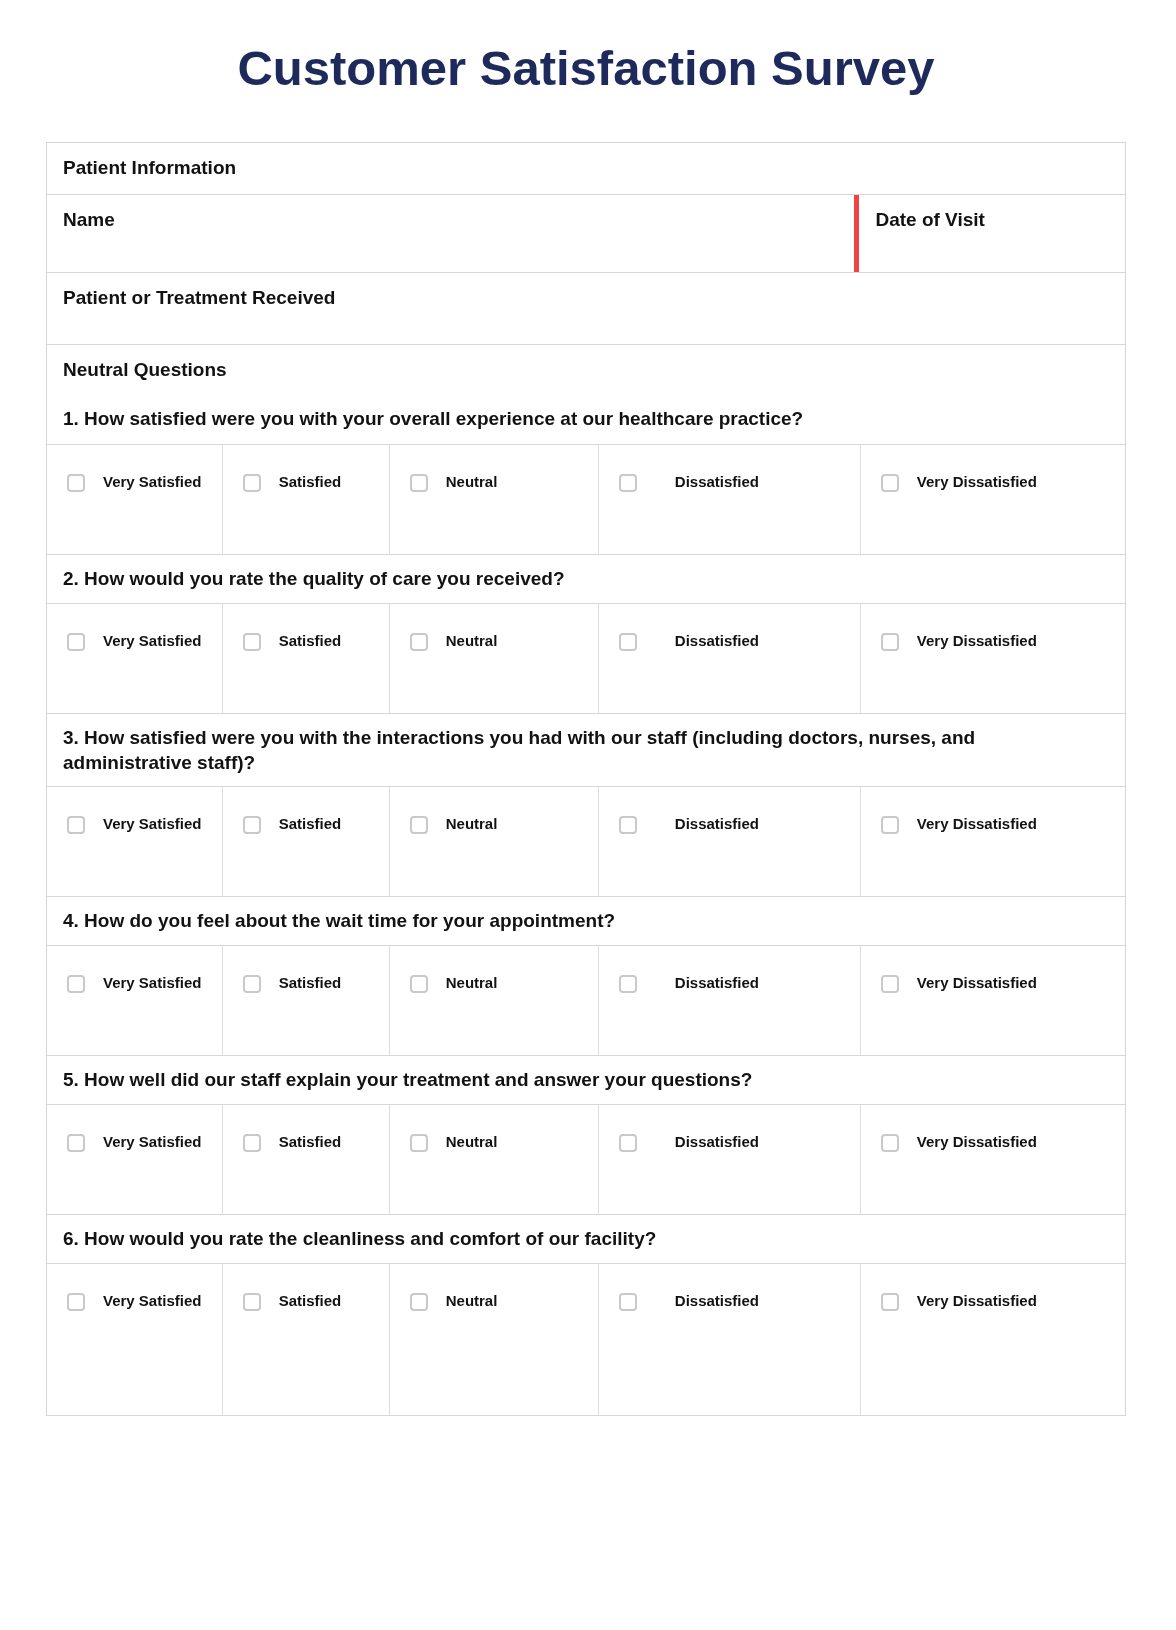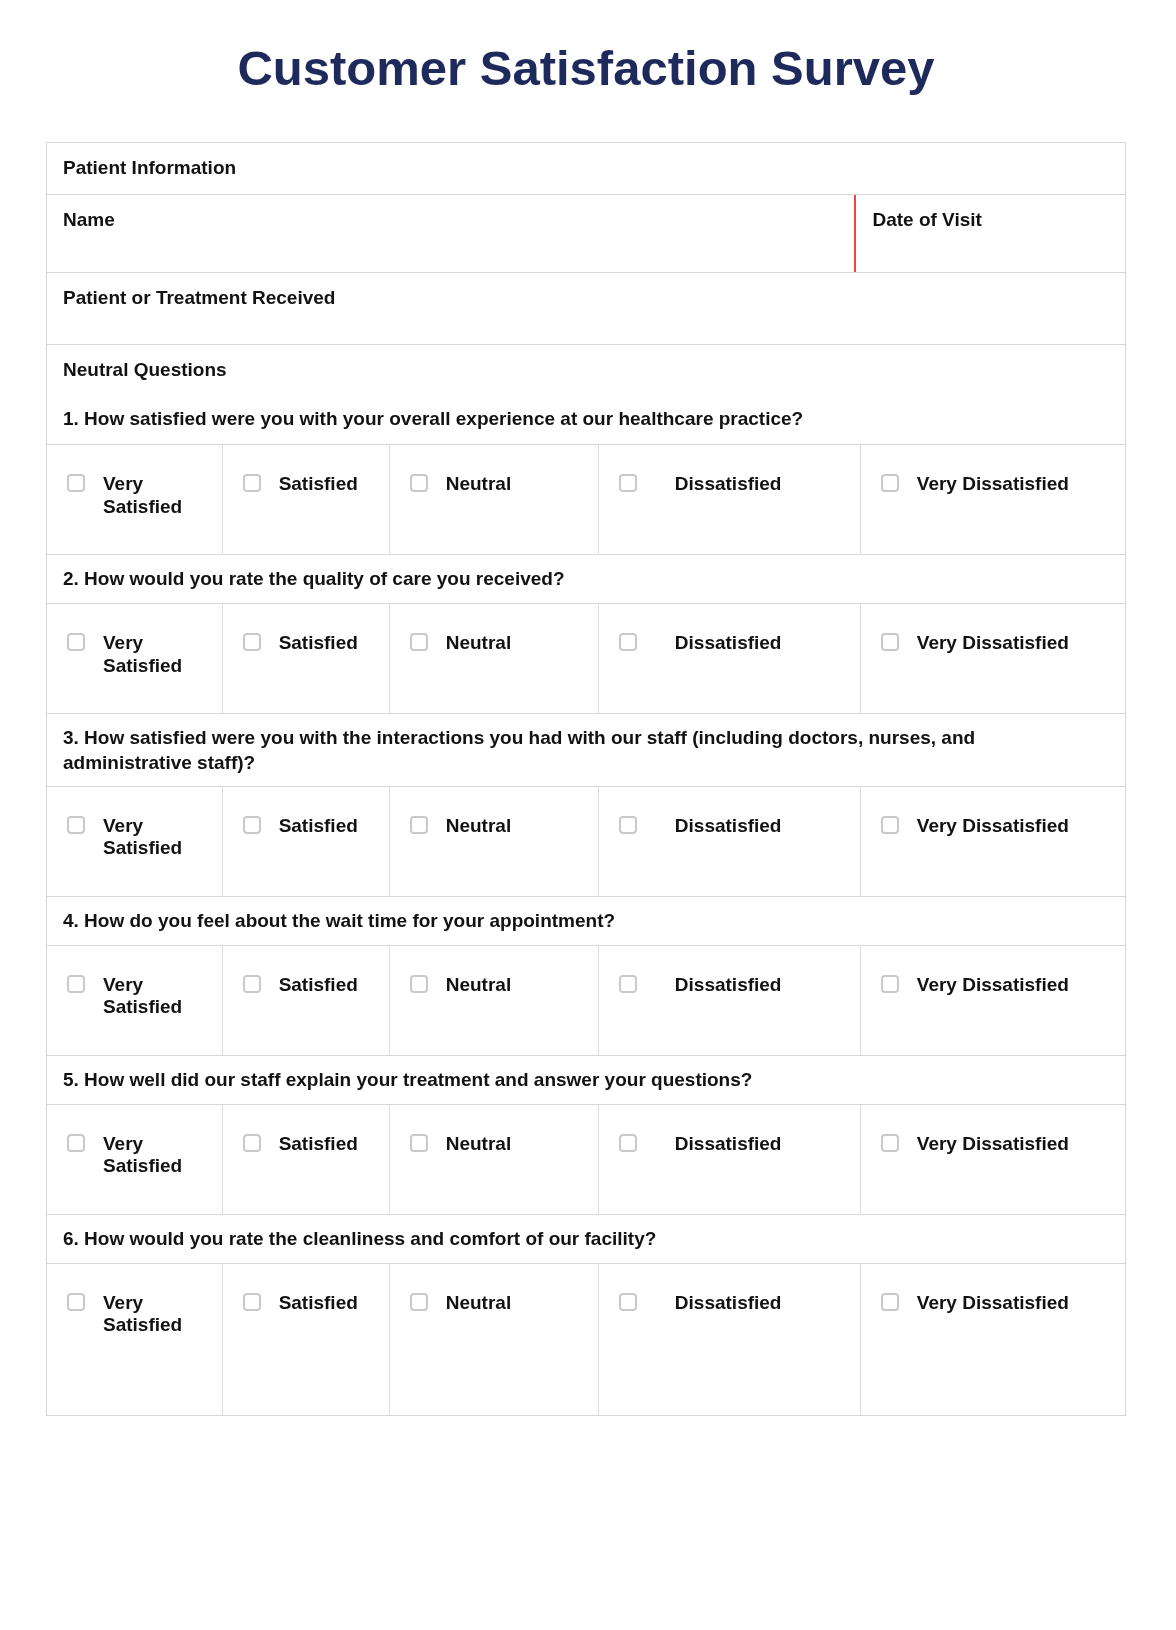--- a/index.html
+++ b/index.html
@@ -42,7 +42,7 @@
 
   .name-row { min-height: 78px; }
   .name-cell { flex: 0 0 74.9%; display: flex; flex-direction: row; }
-  .date-cell { flex: 1 1 auto; border-left: 2px solid #ef4444; display: flex; flex-direction: column; }
+  .date-cell { flex: 1 1 auto; border-left: 5px solid #ef4444; display: flex; flex-direction: column; }
   .service-row { min-height: 72px; }
   .service-cell { width: 100%; display: flex; flex-direction: column; }
   .fill-area { flex: 1 1 auto; min-height: 10px; }

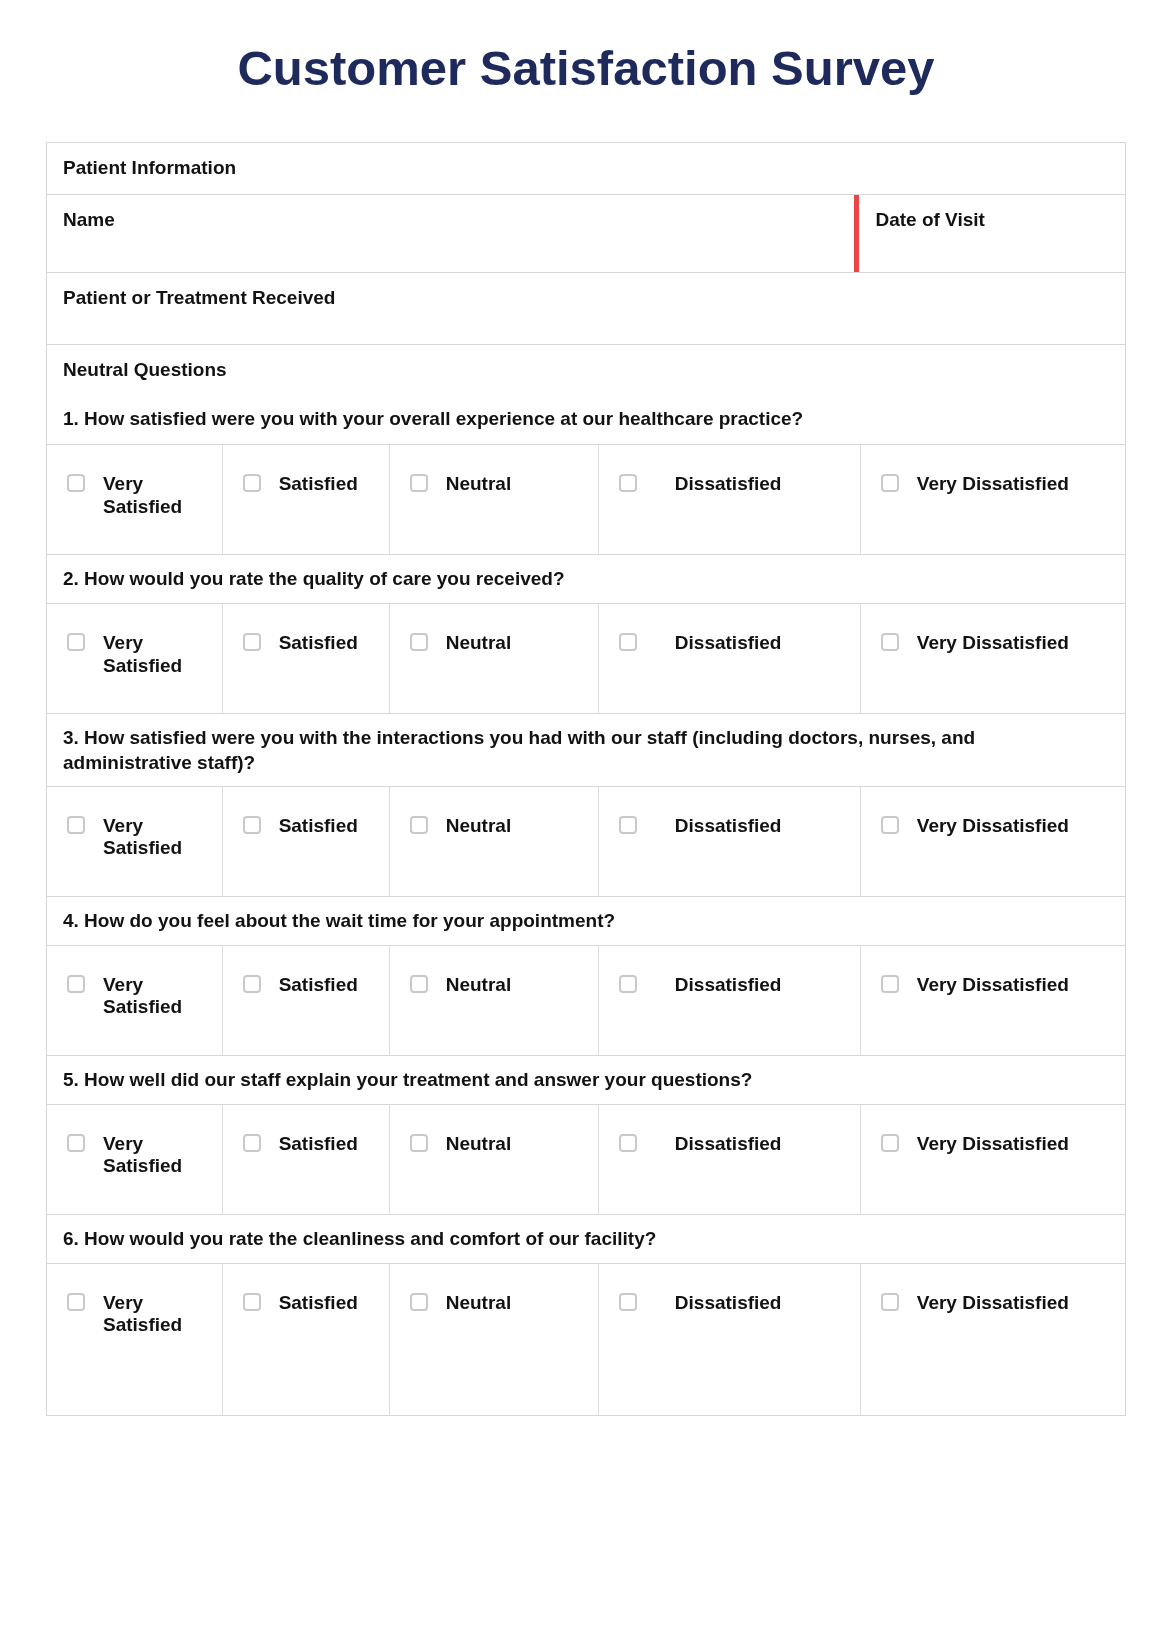--- a/index.html
+++ b/index.html
@@ -77,7 +77,7 @@
     cursor: pointer;
   }
   .option-label {
-    font-size: 19px;
+    font-size: 15px;
     font-weight: 700;
     line-height: 1.2;
     padding-top: 1px;

